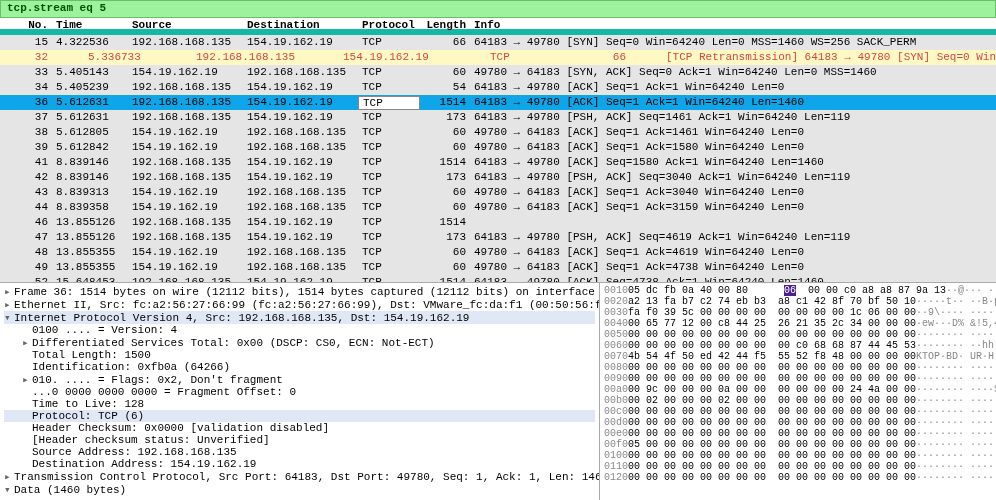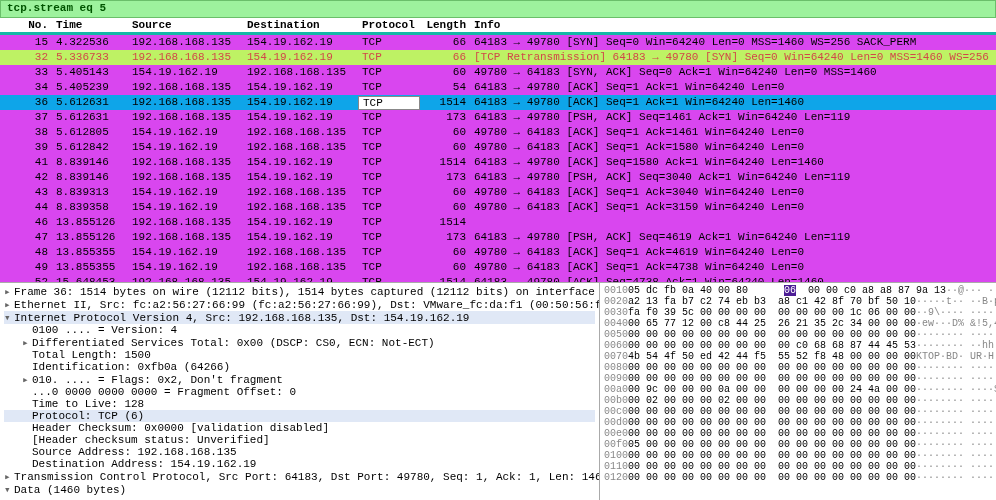--- a/index.html
+++ b/index.html
@@ -29,7 +29,7 @@
     display: flex;
     flex-direction: column;
   }
-  .pl-header { display: flex; background: #fff; border-bottom: 3px solid #14b8a6; font-family: "Courier New", monospace; font-weight: bold; height: 17px; }
+  .pl-header { display: flex; background: #fff; border-bottom: 6px solid #14b8a6; font-family: "Courier New", monospace; font-weight: bold; height: 17px; }
   .pl-header div { padding: 1px 4px; white-space: nowrap; }
   .pl-body { flex: 1; overflow: hidden; }
   .pl-row { display: flex; height: 15px; line-height: 15px; white-space: nowrap; }

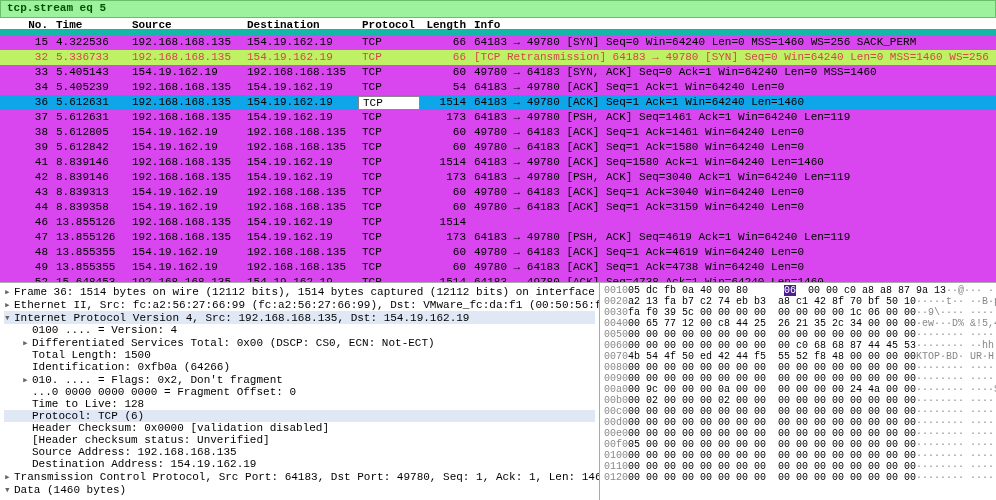--- a/index.html
+++ b/index.html
@@ -42,7 +42,7 @@
   .col-len { width: 50px; text-align: right; }
   .col-info { flex: 1; overflow: hidden; text-overflow: clip; }
 
-  .row-lightgray  { background: #d946ef; }
+  .row-lightgray  { background: #e5e5e5; }
   .row-retrans    { background: #bef264; color: #d04848; }
   .row-selected   { background: #0ea5e9; align-items: flex-end; }
   .row-selected .col-proto { background: #fff; border: 1px solid #888; height: 14px; line-height: 12px; }

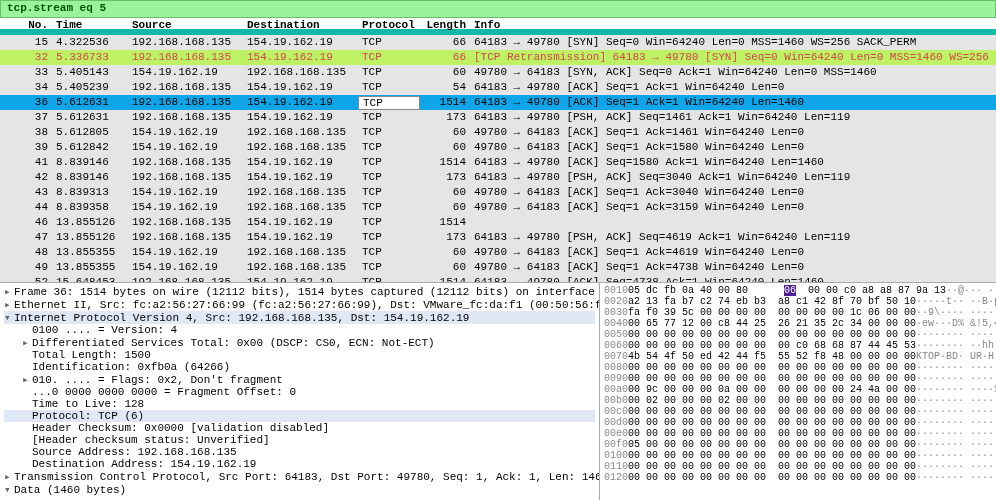--- a/index.html
+++ b/index.html
@@ -43,7 +43,7 @@
   .col-info { flex: 1; overflow: hidden; text-overflow: clip; }
 
   .row-lightgray  { background: #e5e5e5; }
-  .row-retrans    { background: #bef264; color: #d04848; }
+  .row-retrans    { background: #fef9c3; color: #d04848; gap: 32px; }
   .row-selected   { background: #0ea5e9; align-items: flex-end; }
   .row-selected .col-proto { background: #fff; border: 1px solid #888; height: 14px; line-height: 12px; }
   .row-selected .col-proto span { }

